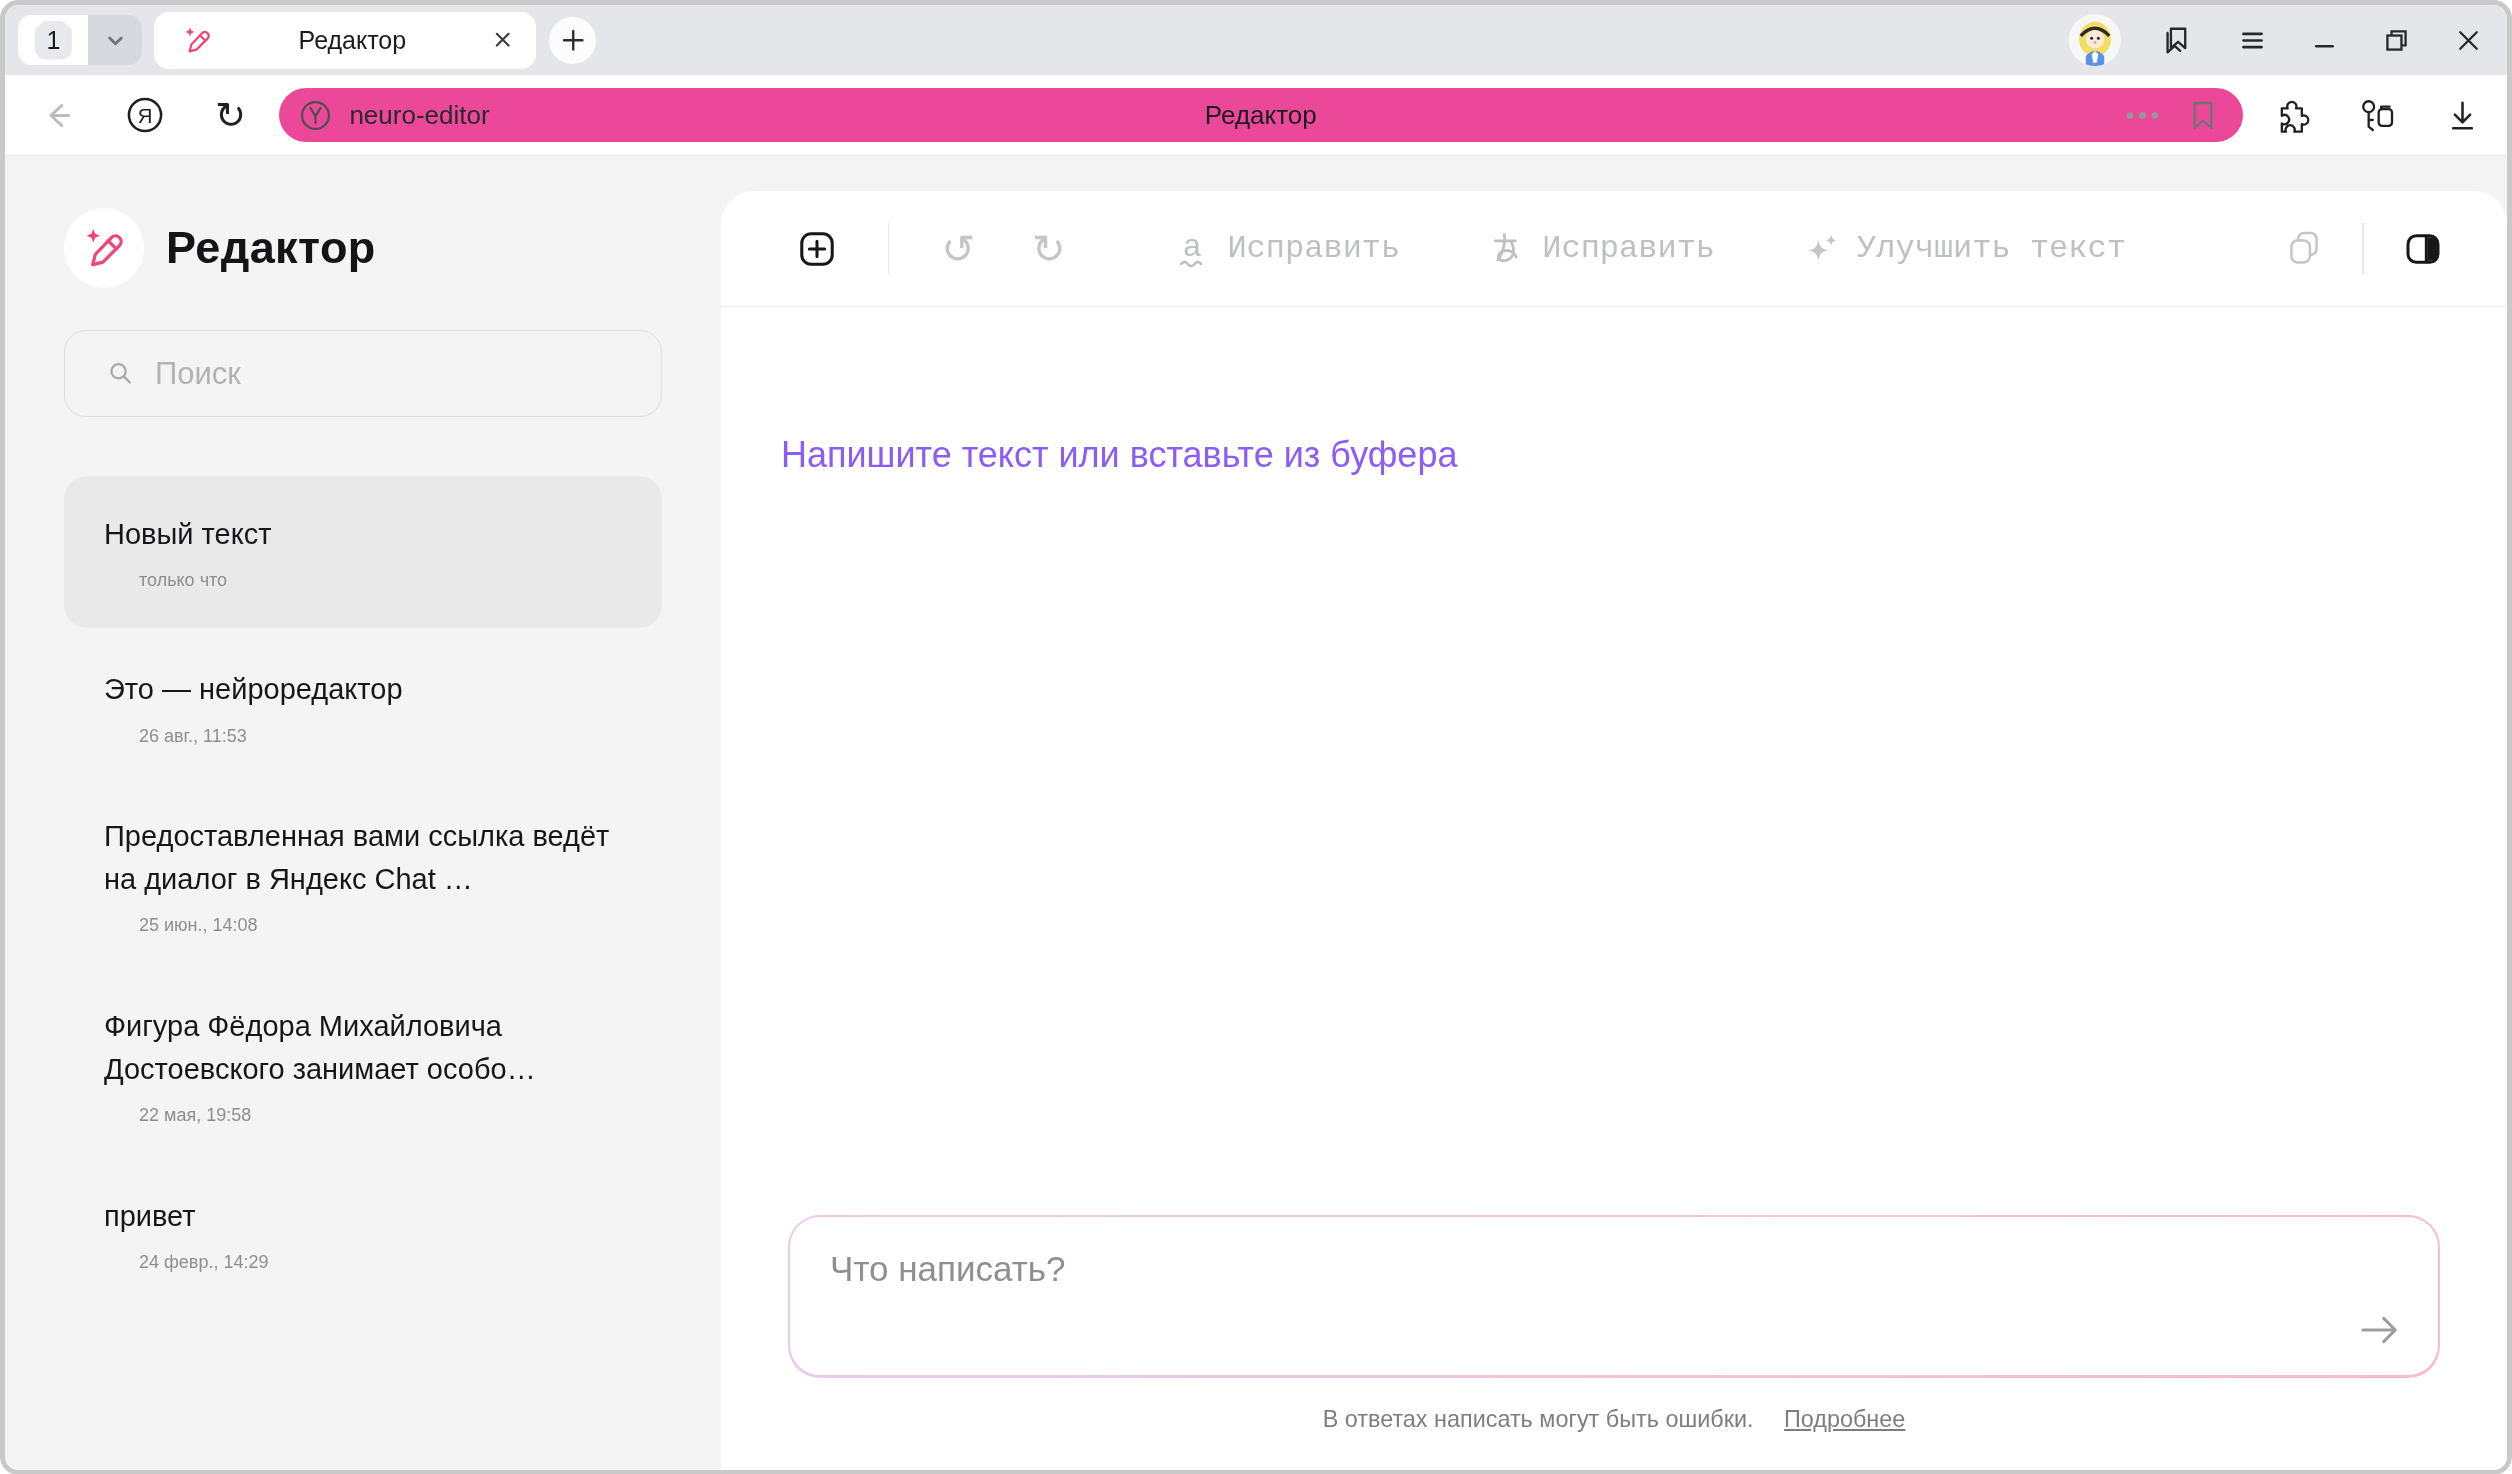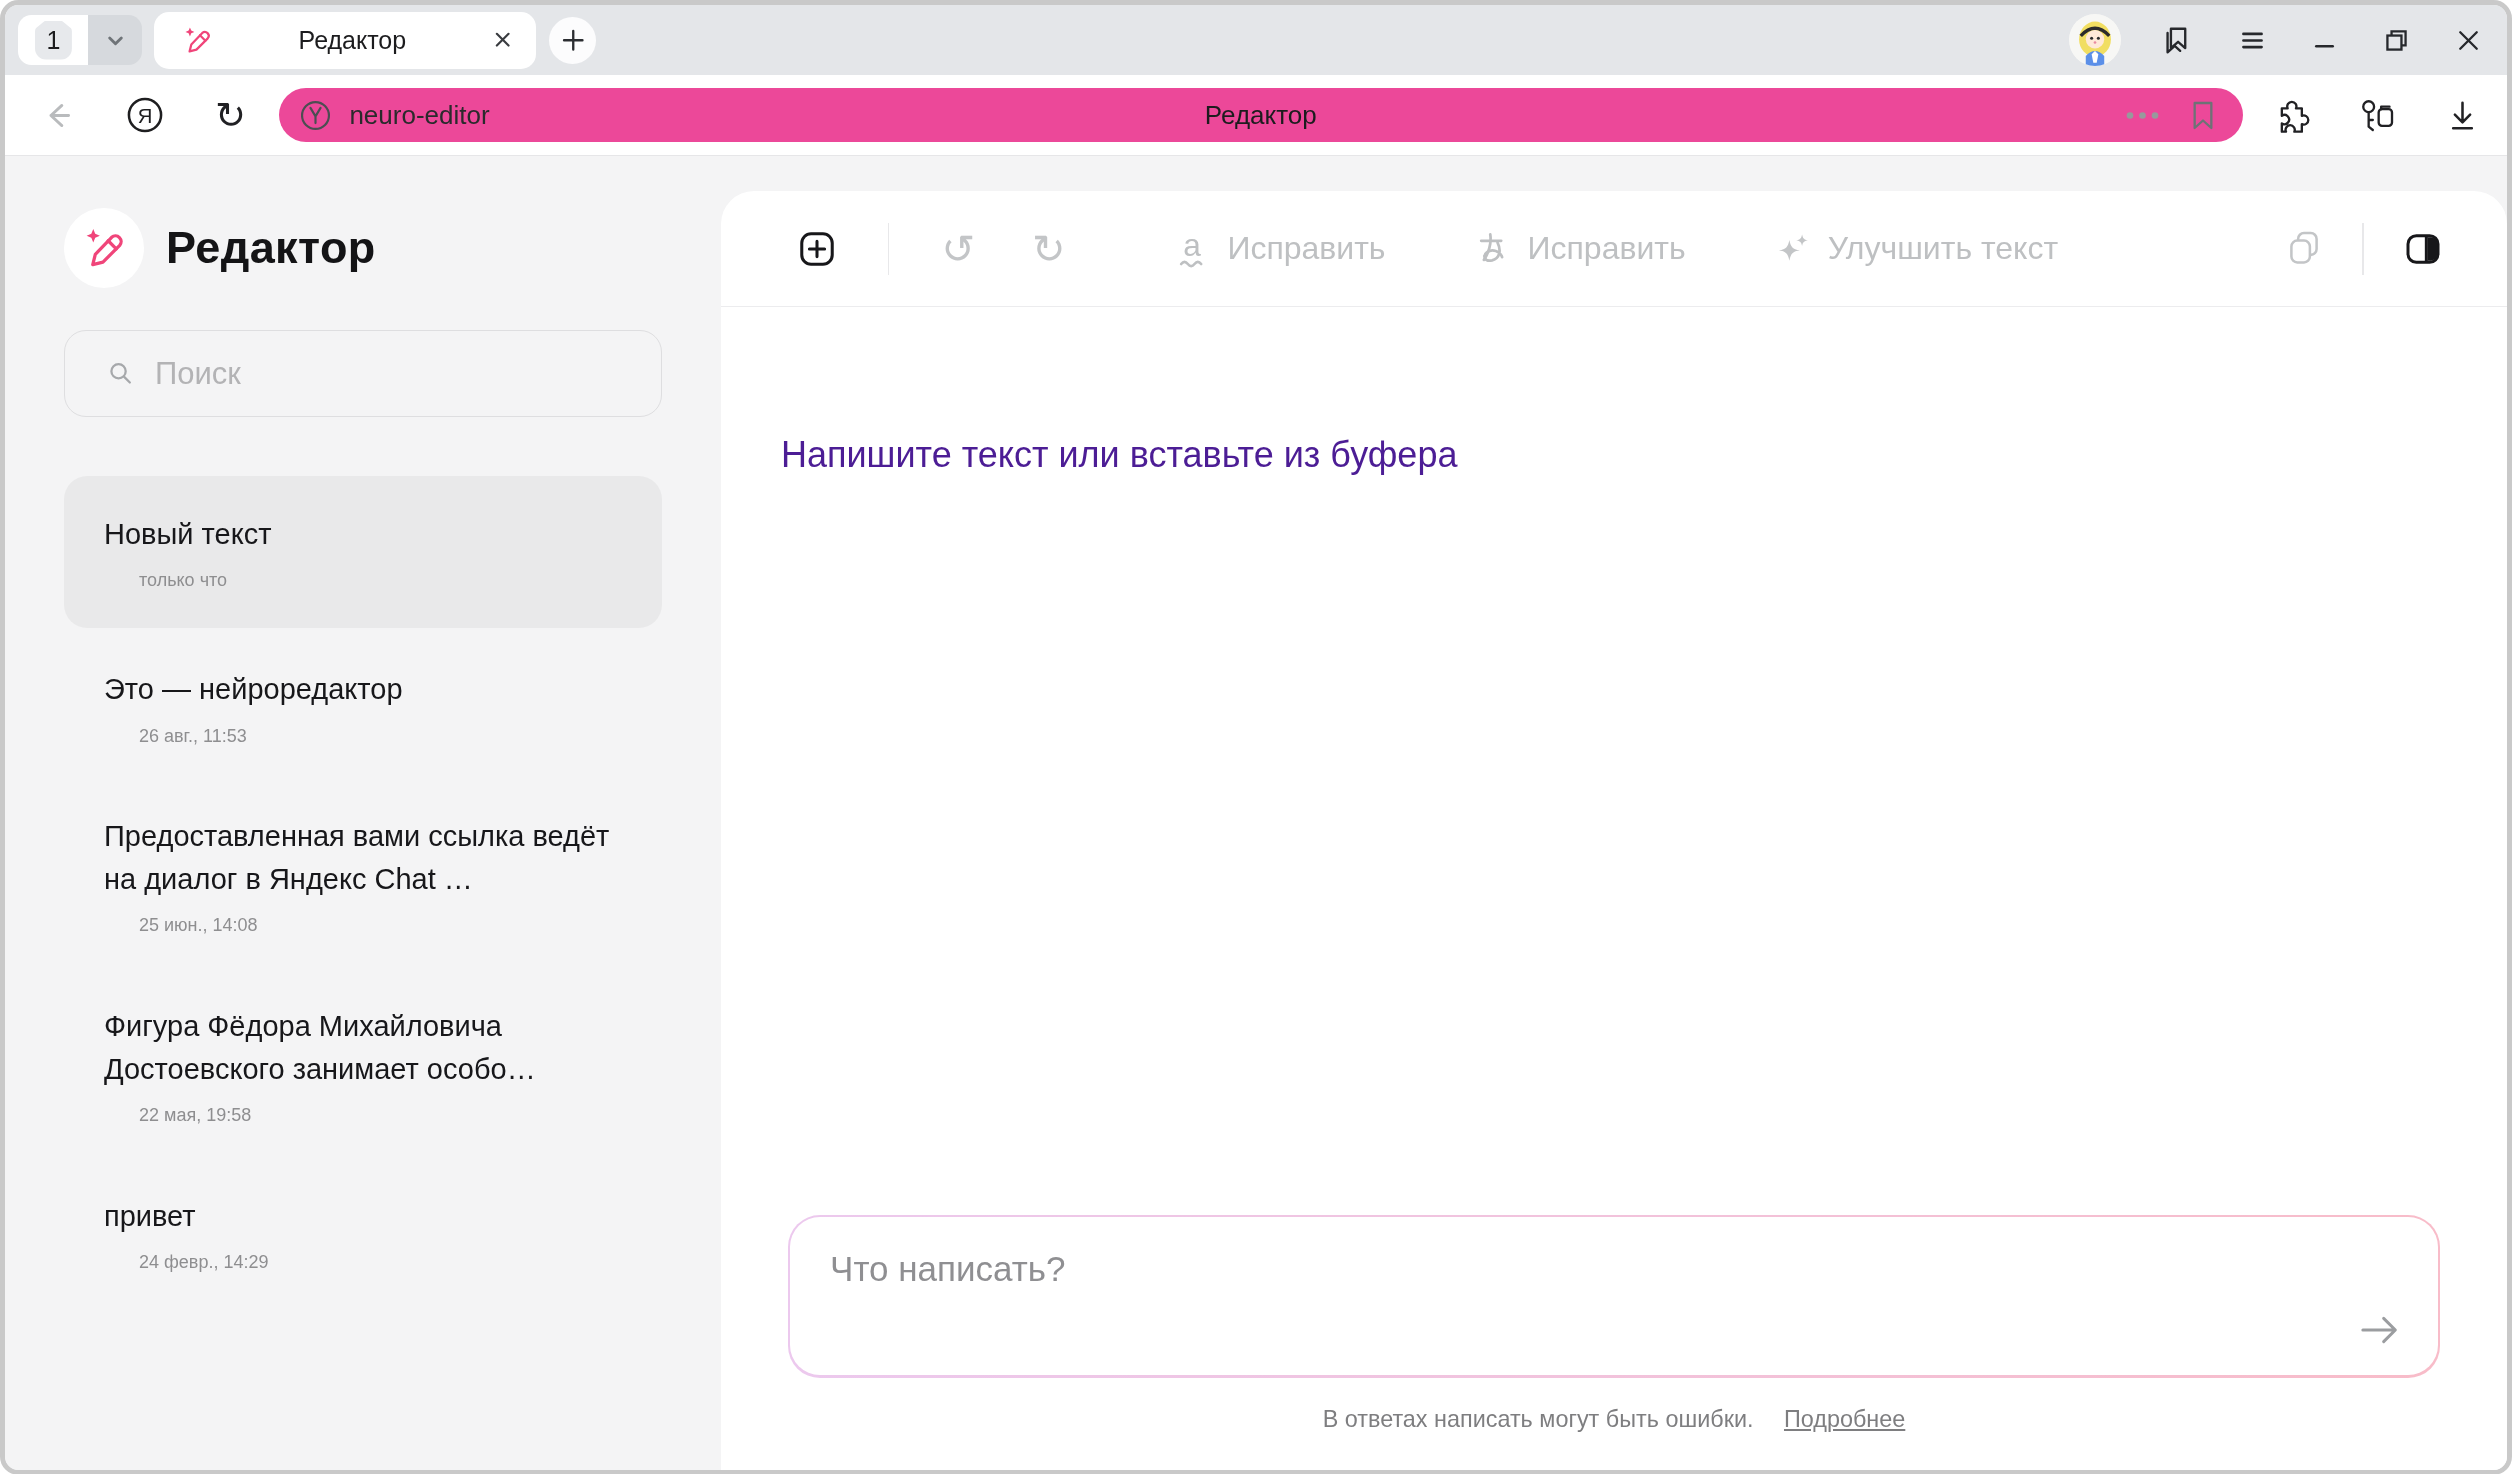--- a/index.html
+++ b/index.html
@@ -60,7 +60,7 @@
              border-bottom:0.8px solid #ececee; }
   .tb-div { width:1.7px; height:52px; background:#e8e8ea; }
   .tb-group { display:flex; align-items:center; gap:15px; color:#bec0c2; }
-  .tb-label { font-size:32px; color:#bec0c2; }
+  .tb-label { font-size:32px; color:#bec0c2;font-family:Liberation Mono, monospace; }
   .uglyph { font-family:"DejaVu Sans", sans-serif; font-size:40px; line-height:40px; color:#c3c5c7; }
   .tb-spacer { flex:1; }
 

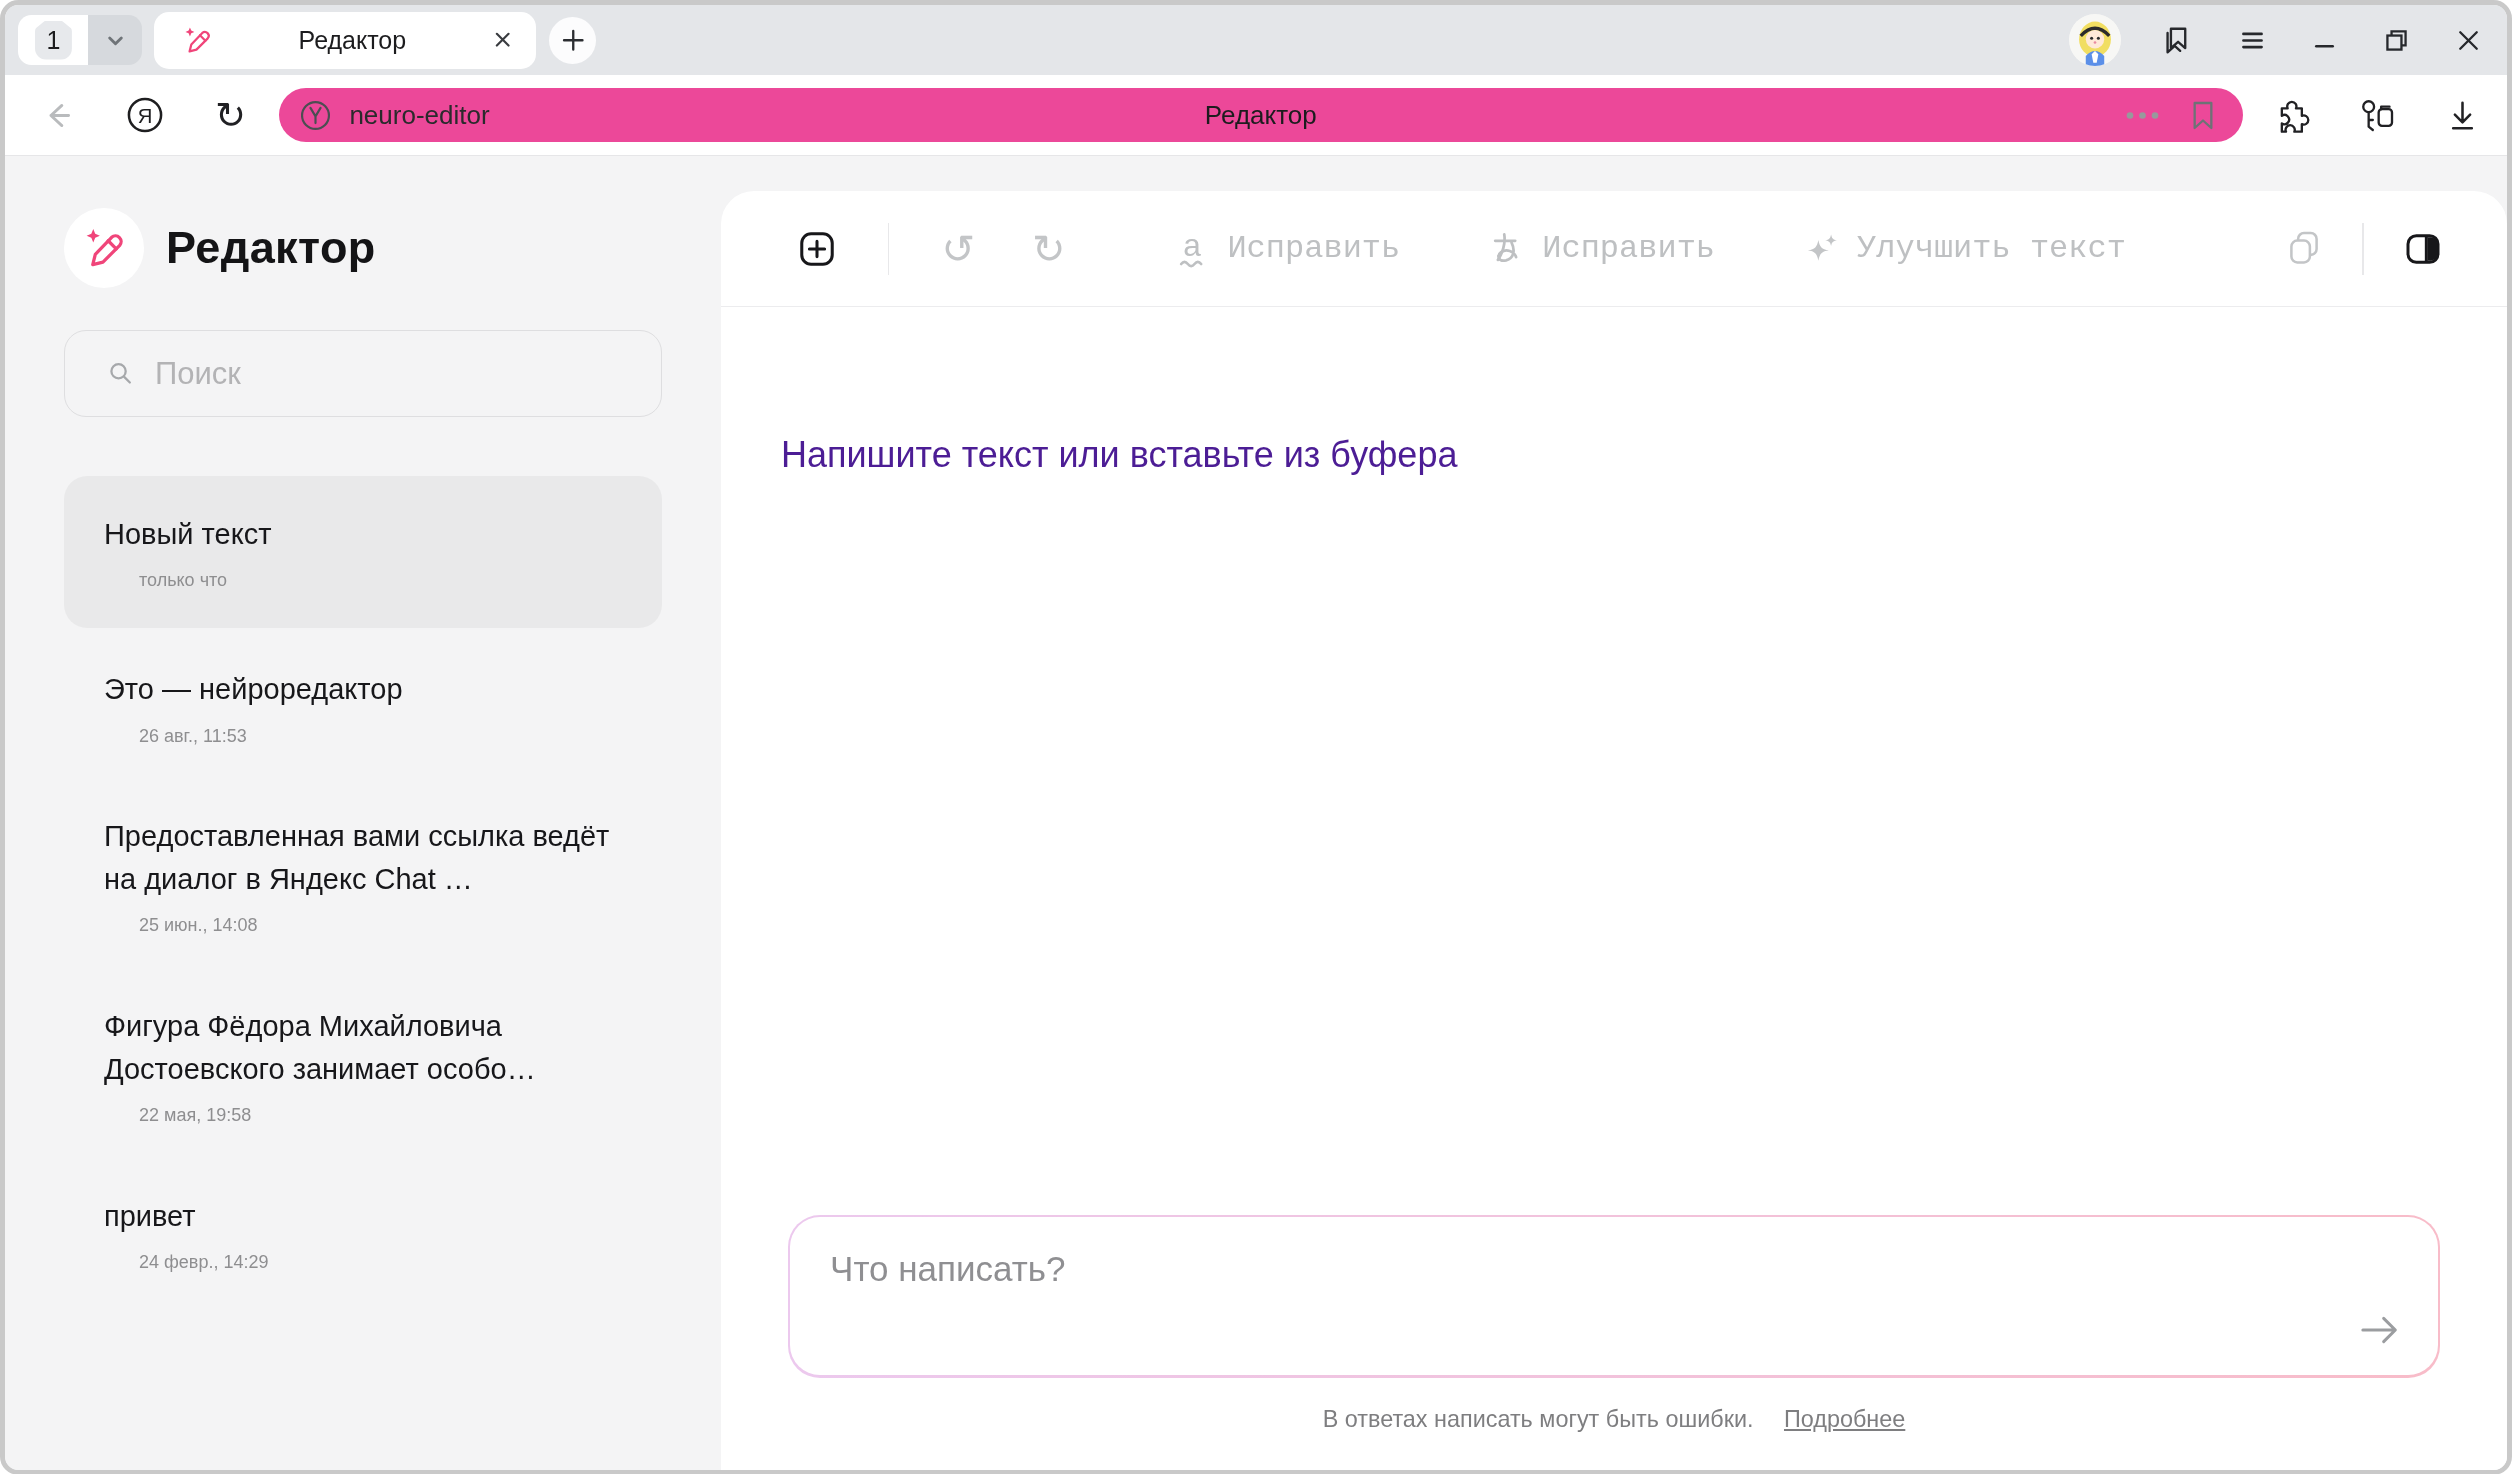--- a/index.html
+++ b/index.html
@@ -65,7 +65,7 @@
   .tb-spacer { flex:1; }
 
   .editor { flex:1; padding:127px 60px 0; }
-  .editor-ph { font-size:36px; color:#4c1d95; }
+  .editor-ph { font-size:36px; color:#8b5cf6; }
 
   .promptwrap { margin:0 67px 0; padding:2.1px; border-radius:32px;
                 background:linear-gradient(90deg, var(--pb-start), var(--pb-end)); }

